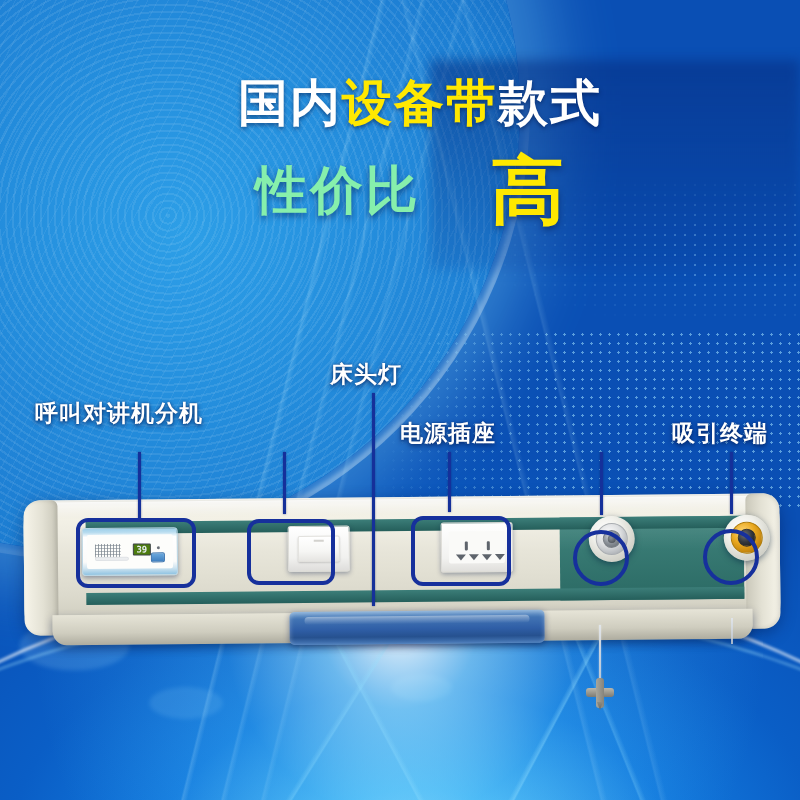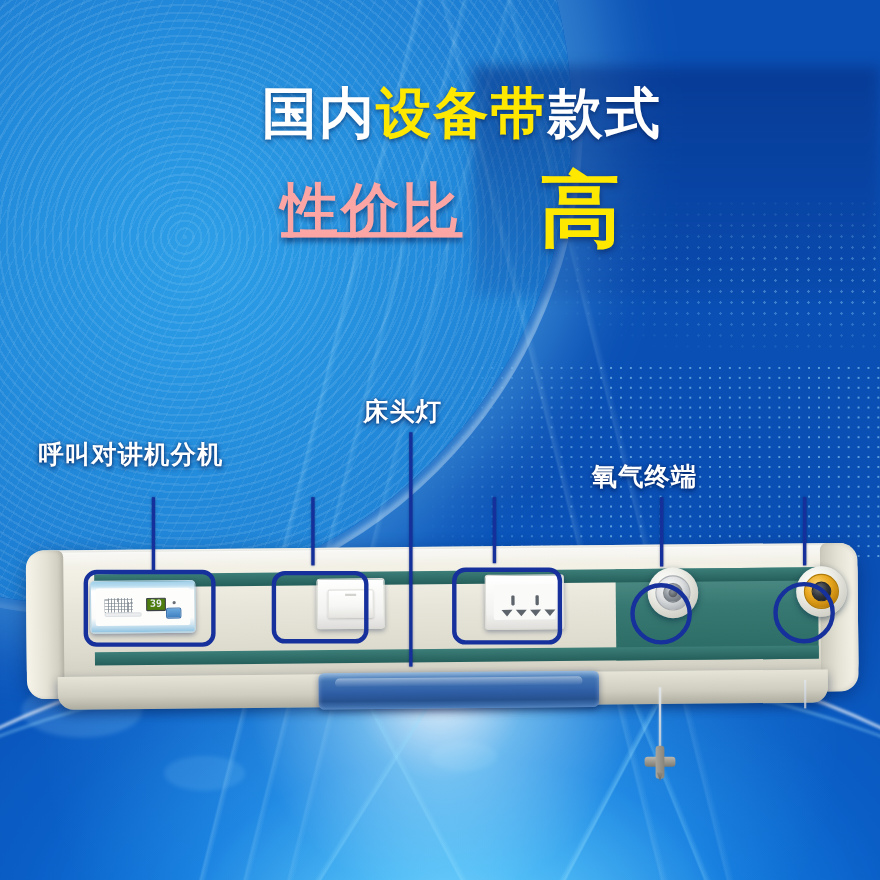--- a/index.html
+++ b/index.html
@@ -141,9 +141,8 @@
     padding-left:20px;
   }
   .head-line2 .big-w{
-    font-size:52px; font-weight:700; color:#fca5a5; letter-spacing:3px;
+    font-size:52px; font-weight:700; color:#86efac; letter-spacing:3px;
     text-shadow: 0 3px 6px rgba(0,20,70,.55);
-    text-decoration: underline;
   }
   .head-line2 .big-y{
     font-size:74px; font-weight:700; color:#ffe800; line-height:.95;

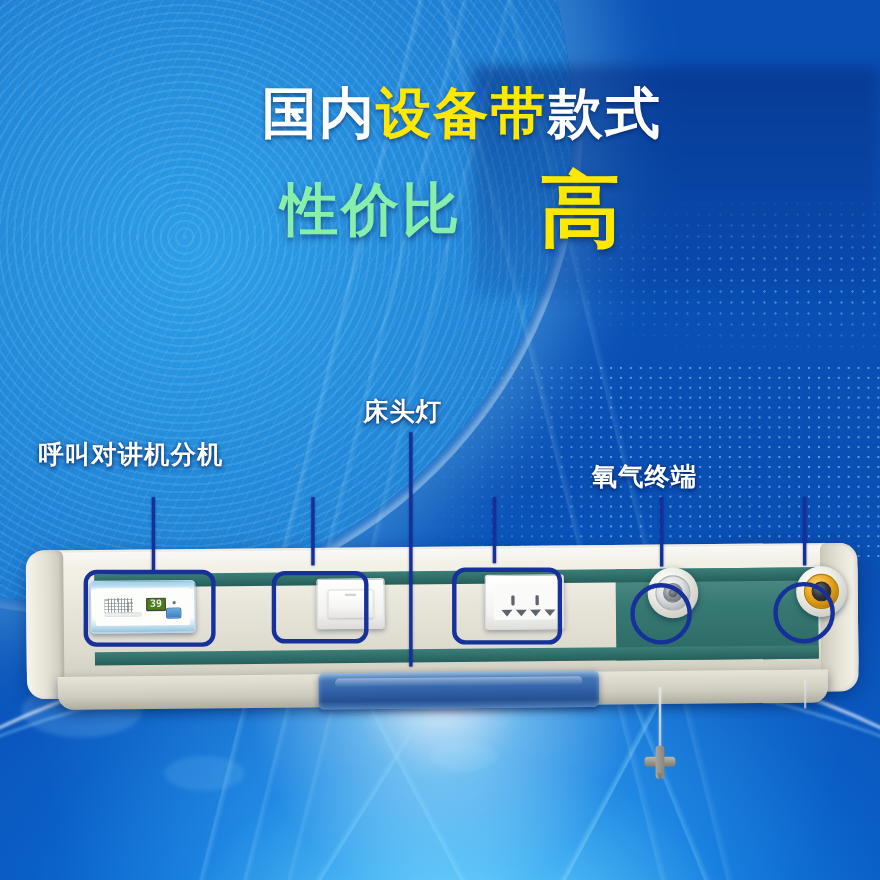--- a/index.html
+++ b/index.html
@@ -416,6 +416,7 @@
   <div class="labels">
     <div class="lbl" style="left:8px;   top:398px;margin-left:27px;">呼叫对讲机分机</div>
     <div class="lbl" style="left:330px; top:359px;">床头灯</div>
+    <div class="lbl" style="left:400px; top:418px;">电源插座</div>
     <div class="lbl" style="left:538px; top:418px;">氧气终端</div>
   </div>
 

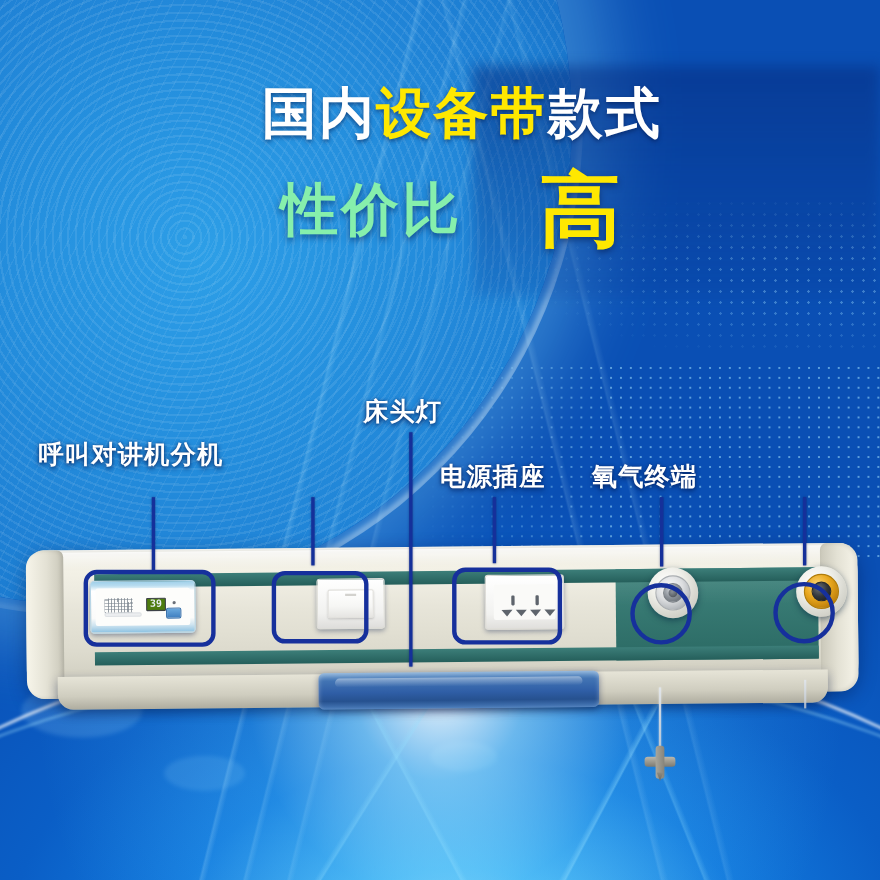--- a/index.html
+++ b/index.html
@@ -417,7 +417,6 @@
     <div class="lbl" style="left:8px;   top:398px;margin-left:27px;">呼叫对讲机分机</div>
     <div class="lbl" style="left:330px; top:359px;">床头灯</div>
     <div class="lbl" style="left:400px; top:418px;">电源插座</div>
-    <div class="lbl" style="left:538px; top:418px;">氧气终端</div>
   </div>
 
   <div class="panel-wrap">

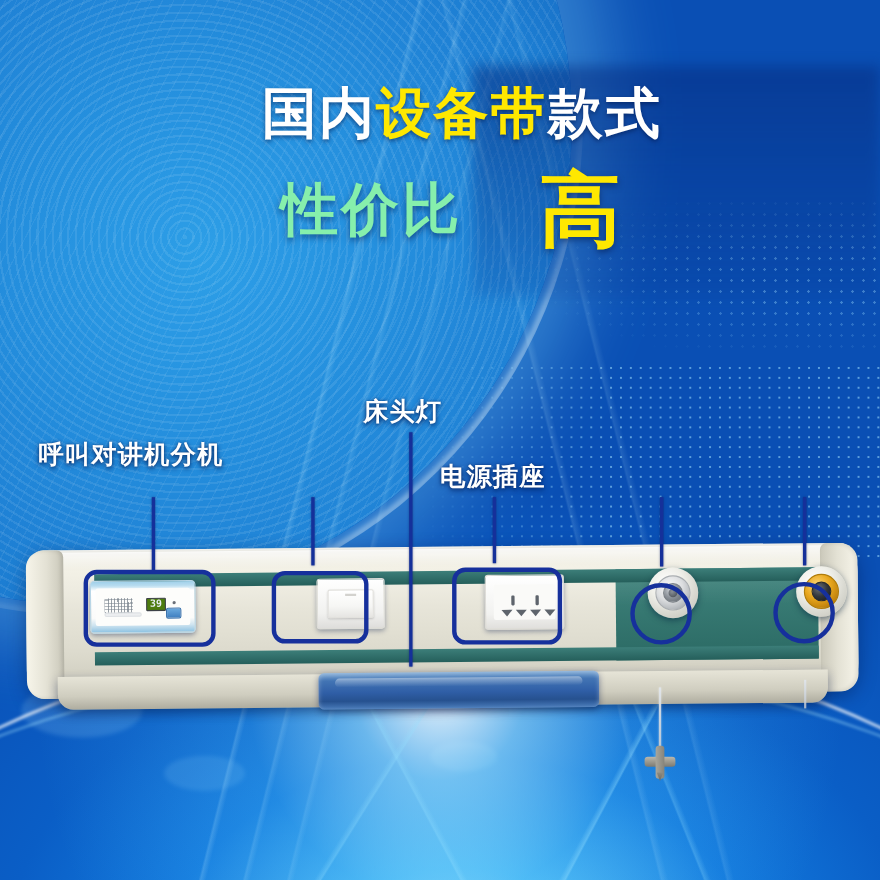--- a/index.html
+++ b/index.html
@@ -417,6 +417,7 @@
     <div class="lbl" style="left:8px;   top:398px;margin-left:27px;">呼叫对讲机分机</div>
     <div class="lbl" style="left:330px; top:359px;">床头灯</div>
     <div class="lbl" style="left:400px; top:418px;">电源插座</div>
+    <div class="lbl" style="left:672px; top:418px;">吸引终端</div>
   </div>
 
   <div class="panel-wrap">

